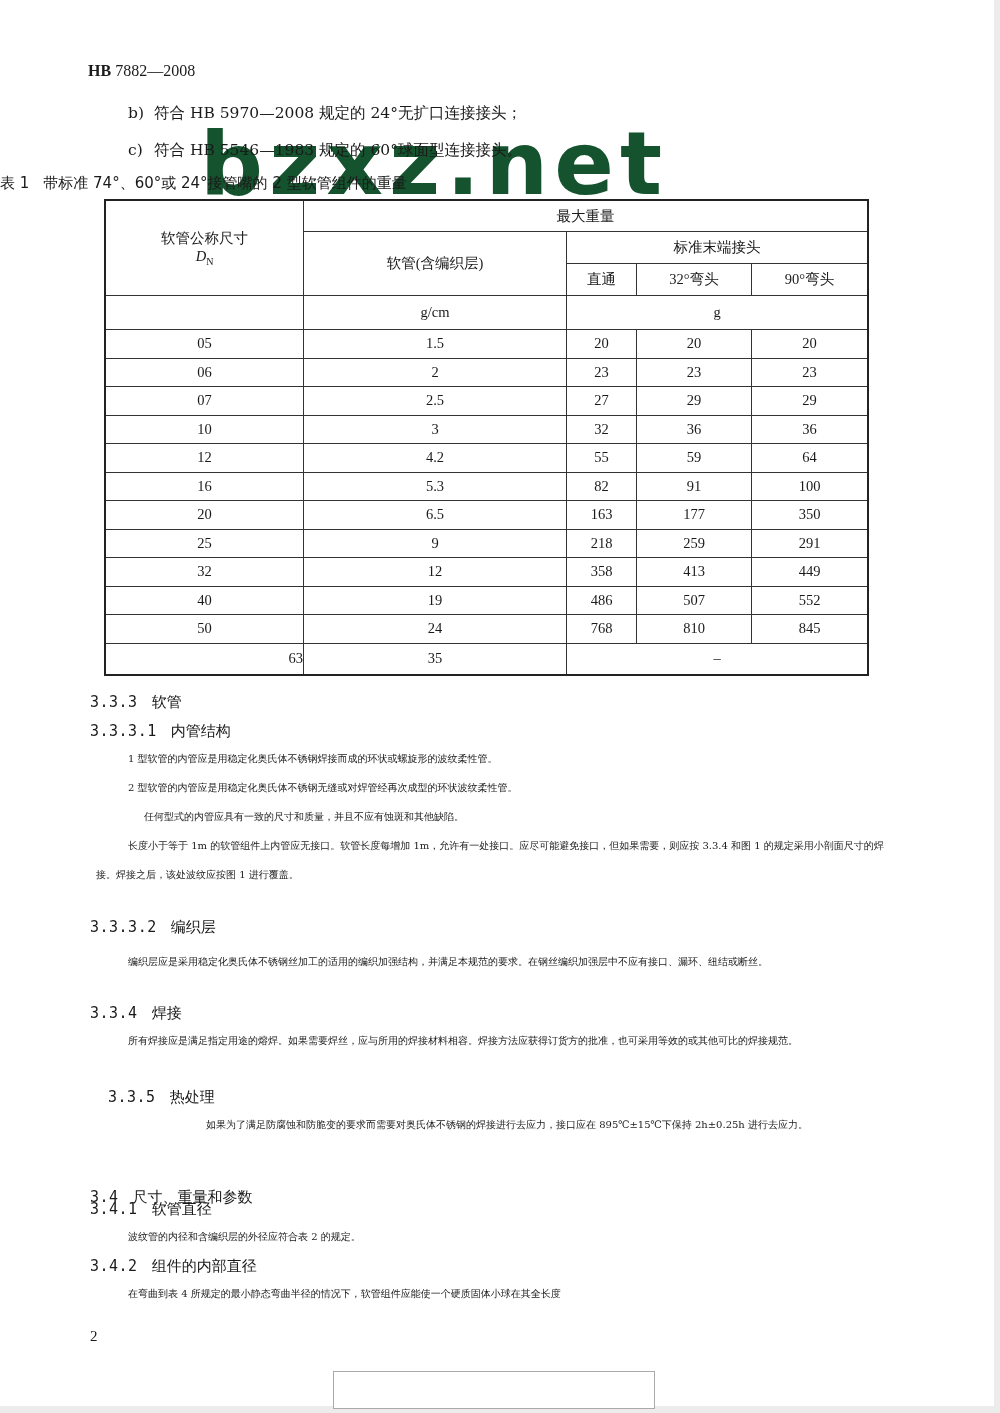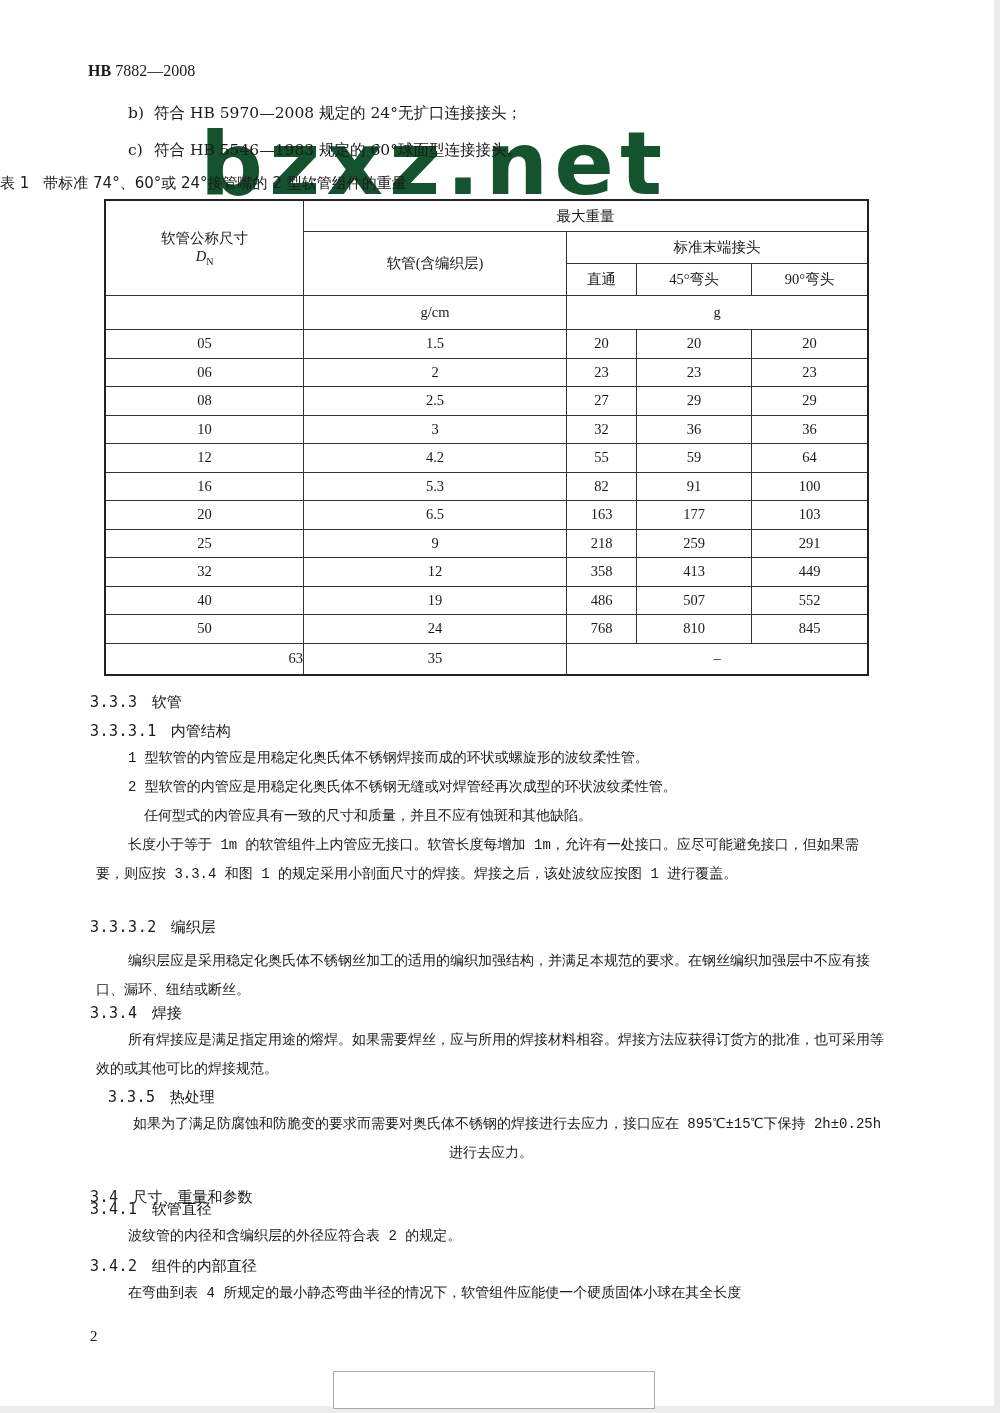--- a/index.html
+++ b/index.html
@@ -84,7 +84,7 @@
   </tr>
   <tr>
     <td class="c3" style="height:31px;">直通</td>
-    <td class="c4">45°弯头</td>
+    <td class="c4">32°弯头</td>
     <td class="c5">90°弯头</td>
   </tr>
   <tr>

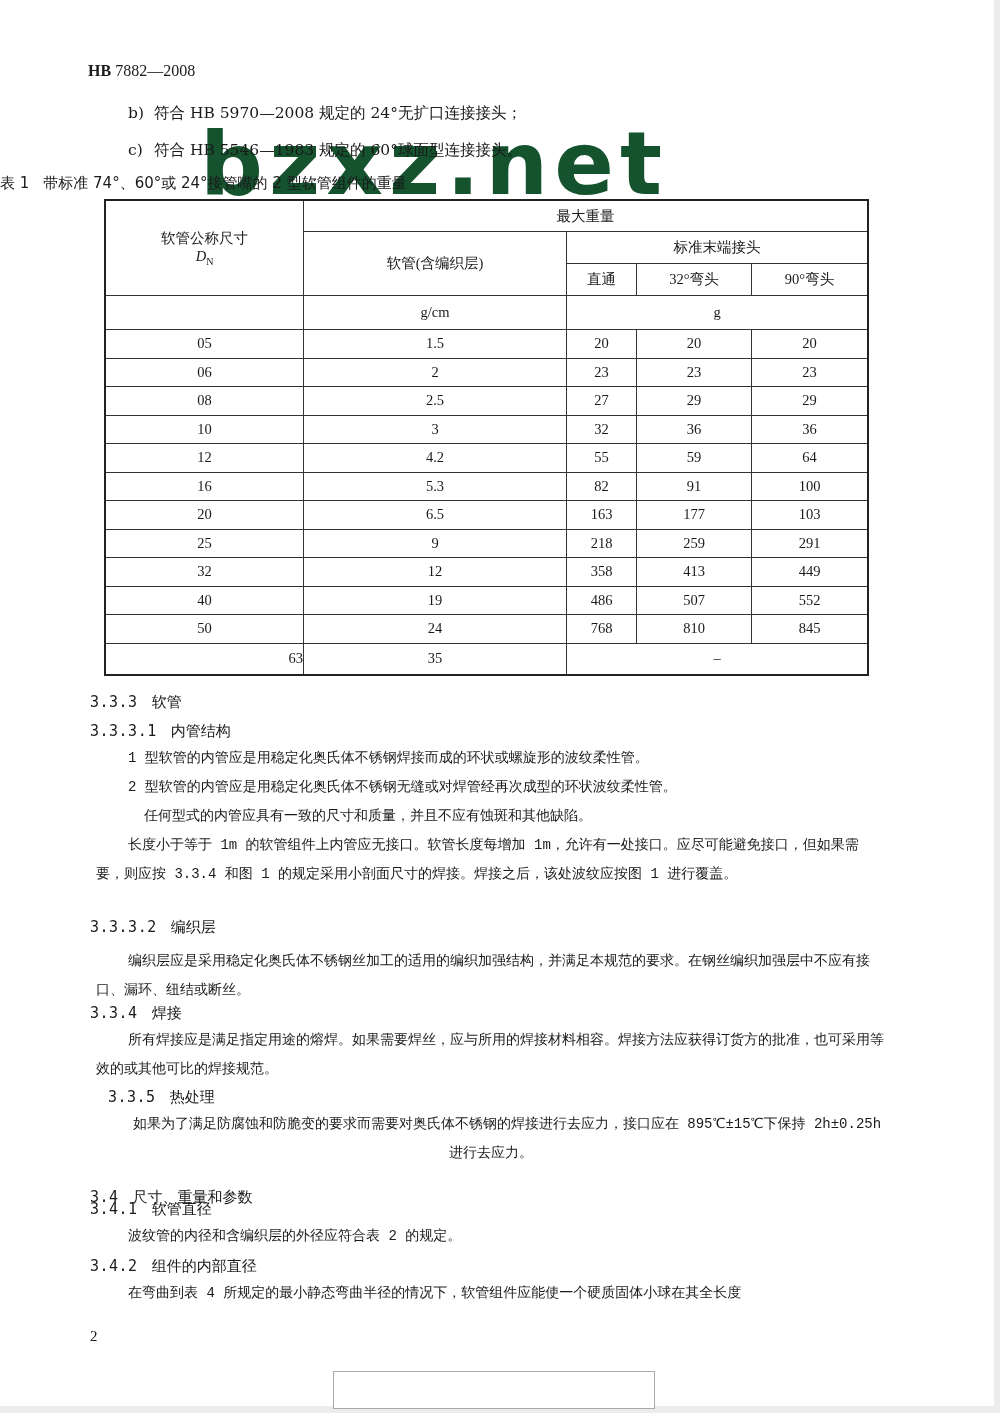--- a/index.html
+++ b/index.html
@@ -109,7 +109,7 @@
         <td>23</td>
       </tr>
       <tr>
-        <td>08</td>
+        <td>07</td>
         <td>2.5</td>
         <td>27</td>
         <td>29</td>

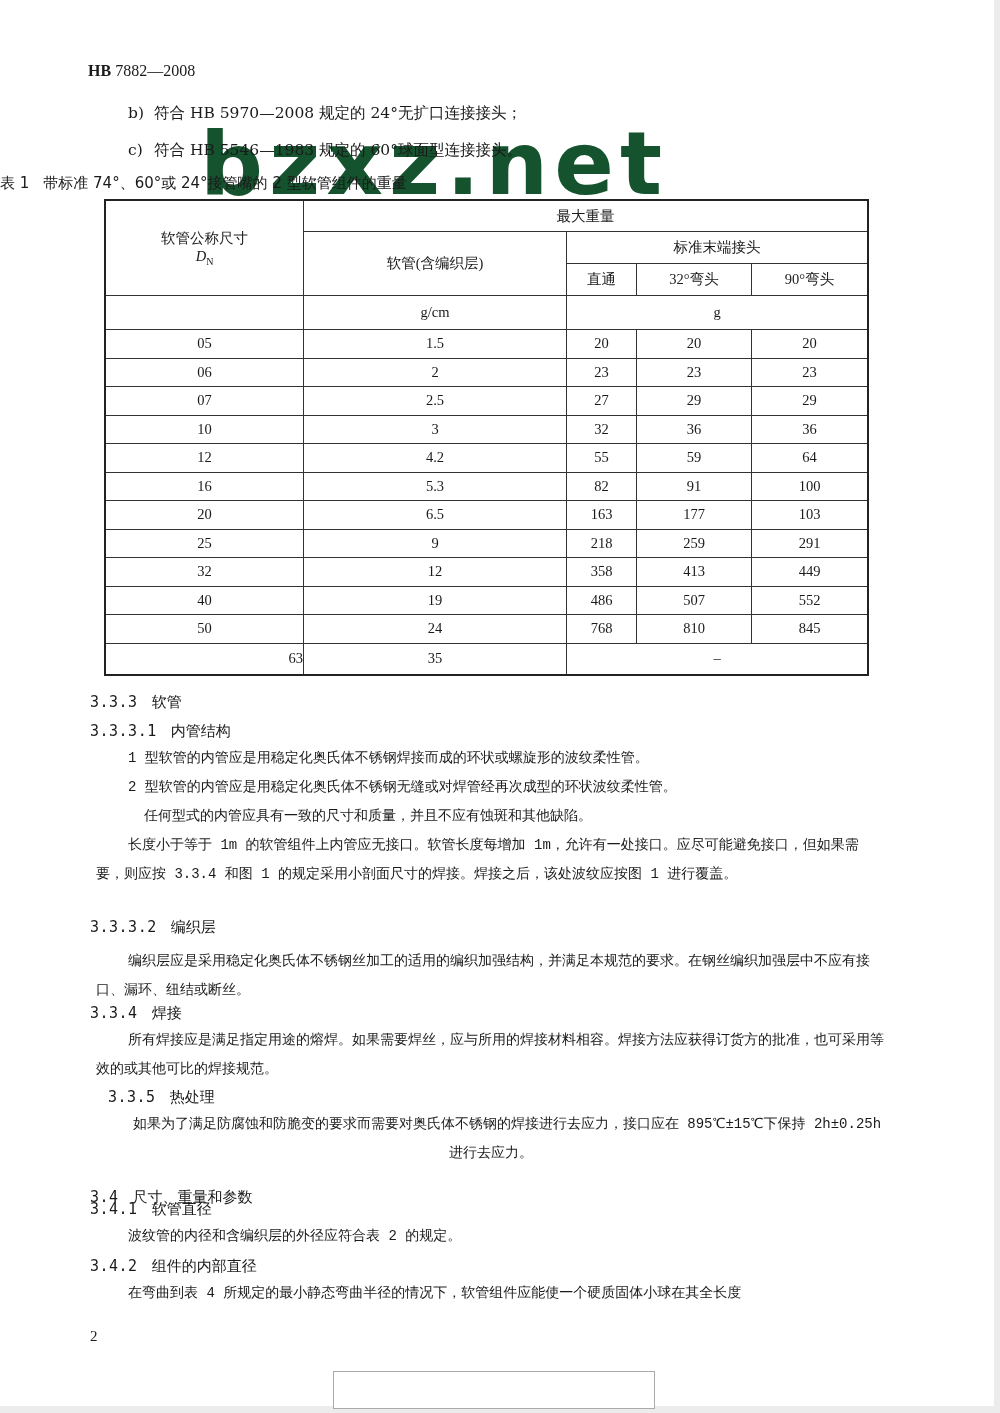--- a/index.html
+++ b/index.html
@@ -141,7 +141,7 @@
         <td>6.5</td>
         <td>163</td>
         <td>177</td>
-        <td>103</td>
+        <td>350</td>
       </tr>
       <tr>
         <td>25</td>

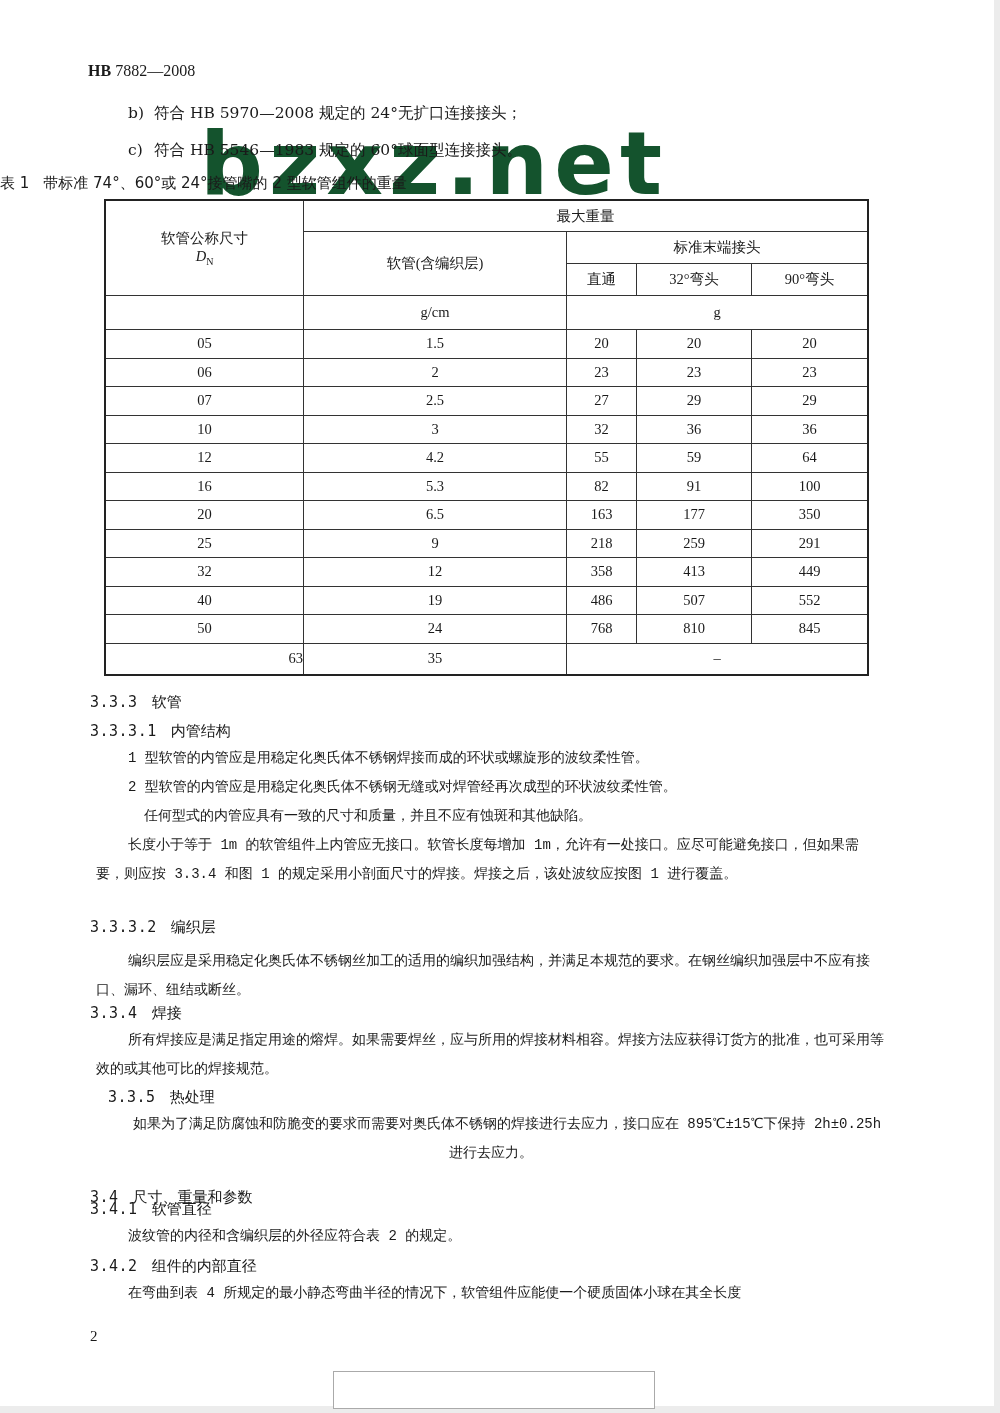--- a/index.html
+++ b/index.html
@@ -40,7 +40,7 @@
 
   .heading { font-family: "DejaVu Sans Mono", "Liberation Mono", monospace; font-size: 15px; letter-spacing: 0.5px; }
   .heading .title { font-family: "DejaVu Sans", sans-serif; margin-left: 14px; letter-spacing: 0; }
-  .para { font-size: 14px; line-height: 29px; white-space: normal; width: 790px; font-family: Liberation Mono, monospace; }
+  .para { font-size: 10px; line-height: 29px; white-space: normal; width: 790px; }
   .indent { text-indent: 32px; }
   .page-number { left: 90px; top: 1328px; font-size: 15px; font-family: "Liberation Serif", serif; }
   .footer-box { position: absolute; left: 333px; top: 1371px; width: 320px; height: 36px; border: 1px solid #aaaaaa; background: #fff; z-index: 1; }

